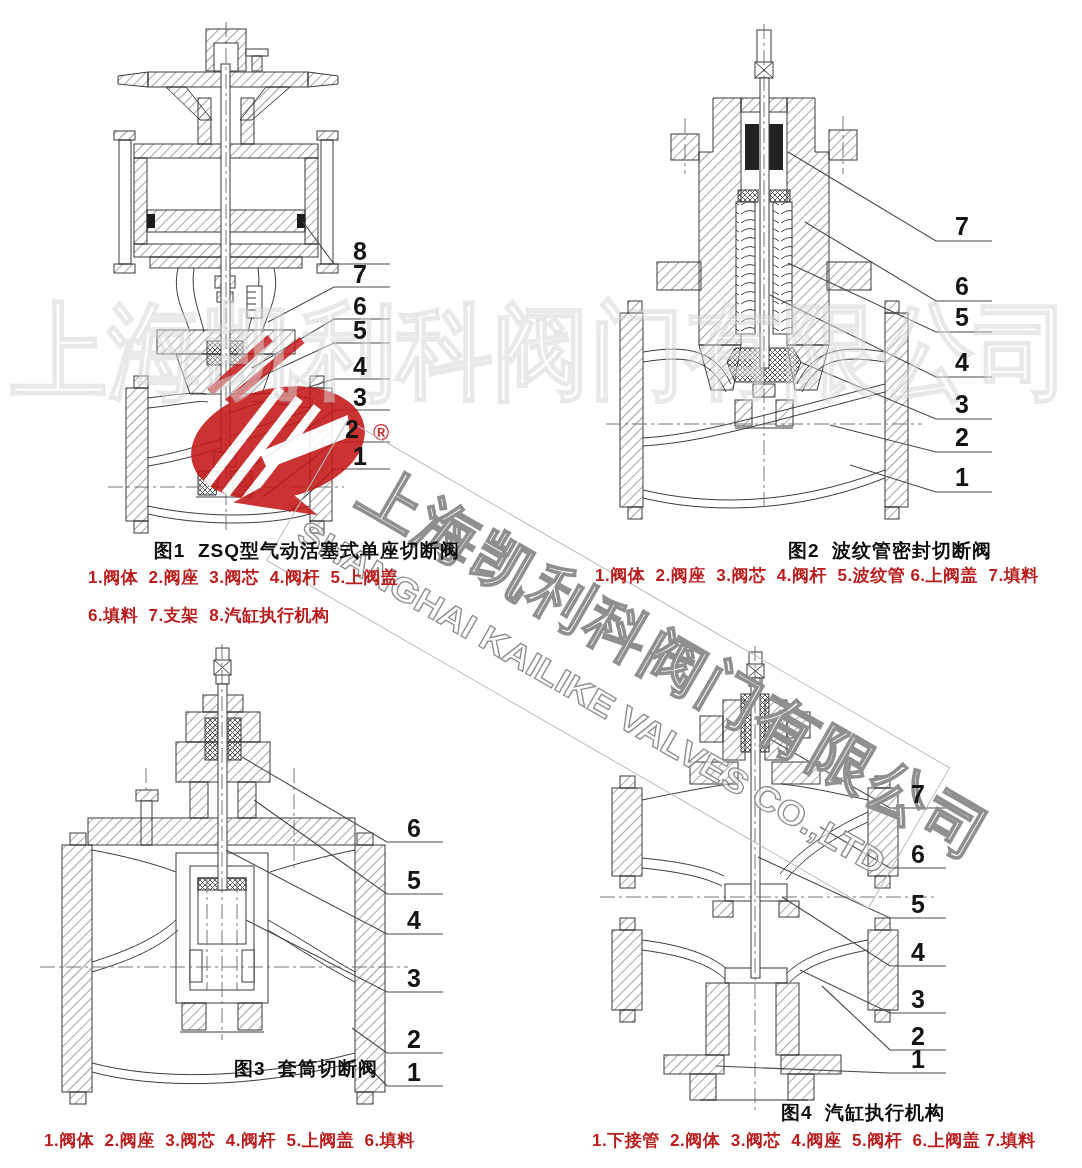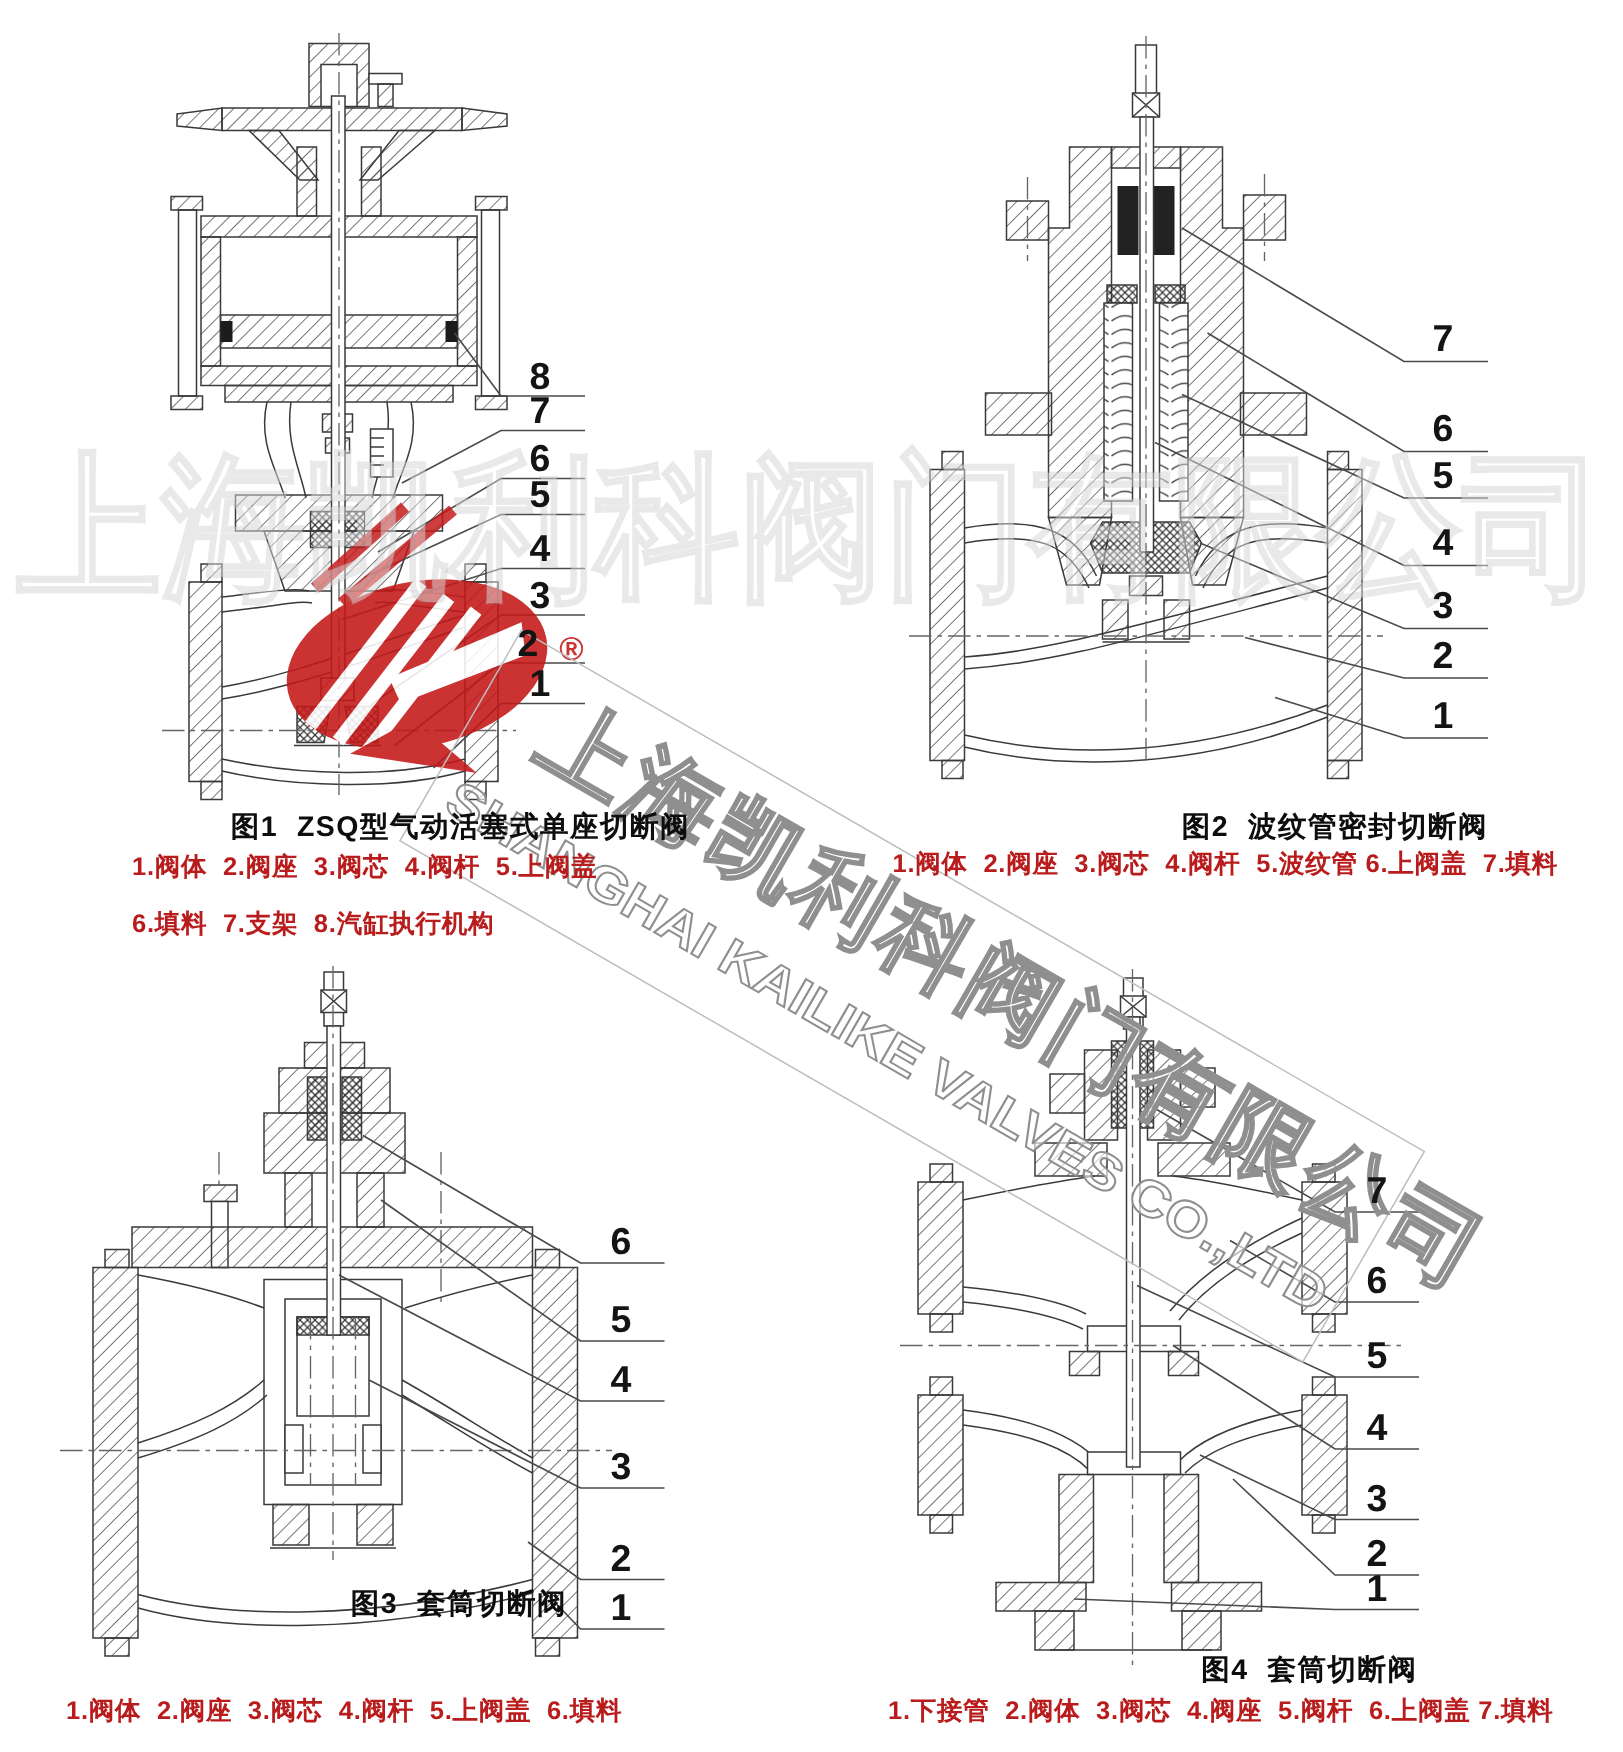--- a/index.html
+++ b/index.html
@@ -311,7 +311,7 @@
 <div class="title" style="left:78px;top:1056px;width:300px">图3  套筒切断阀</div>
 <div class="parts" style="left:44px;top:1129px">1.阀体  2.阀座  3.阀芯  4.阀杆  5.上阀盖  6.填料</div>
 
-<div class="title" style="left:645px;top:1100px;width:300px">图4  套筒切断阀</div>
+<div class="title" style="left:645px;top:1100px;width:300px">图4  汽缸执行机构</div>
 <div class="parts" style="left:592px;top:1129px">1.下接管  2.阀体  3.阀芯  4.阀座  5.阀杆  6.上阀盖 7.填料</div>
 
 <div class="co" style="left:332px;top:238px">8</div>

